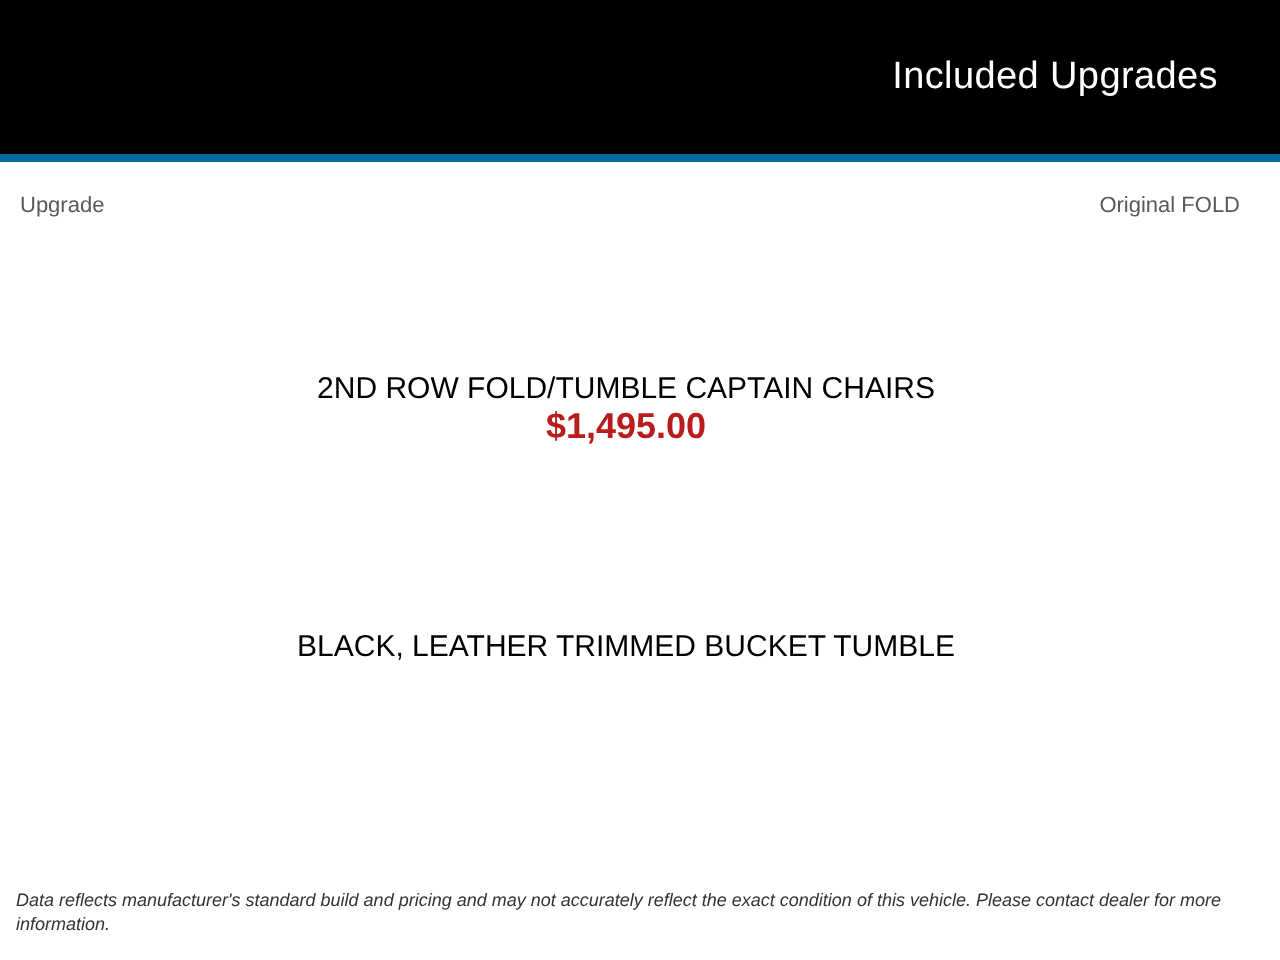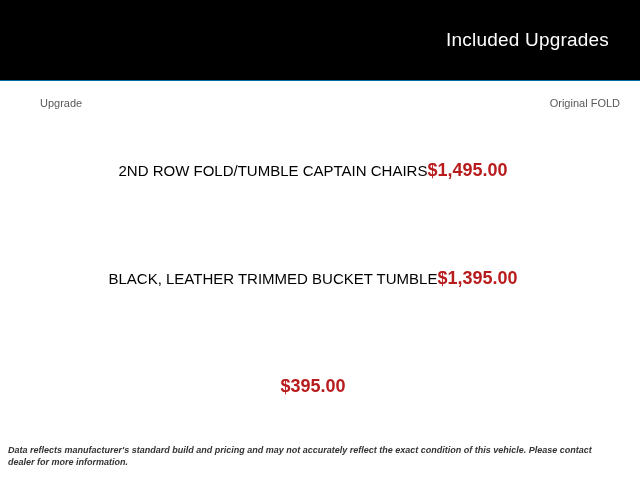--- a/index.html
+++ b/index.html
@@ -13,7 +13,7 @@
   .header-bar {
     height: 81px;
     background: #000000;
-    border-bottom: 1px solid #0369a1;
+    border-bottom: 4px solid #0369a1;
     display: flex;
     align-items: center;
     justify-content: flex-end;

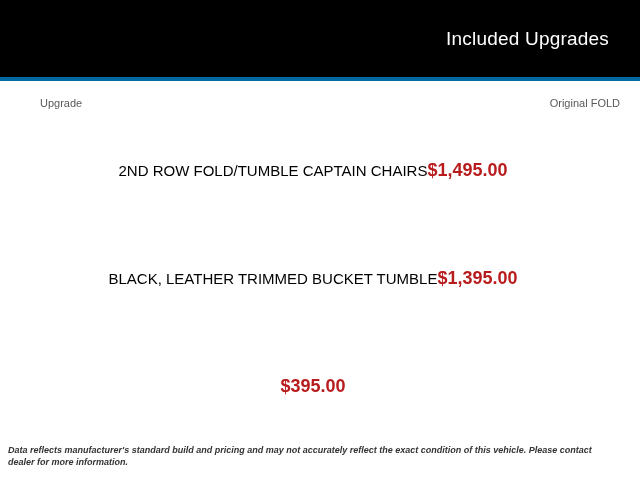--- a/index.html
+++ b/index.html
@@ -31,7 +31,6 @@
     align-items: flex-end;
     padding: 16px 20px 6px 10px;
     height: 35px;
-    margin-left: 30px;
   }
   .col-label {
     font-size: 11px;

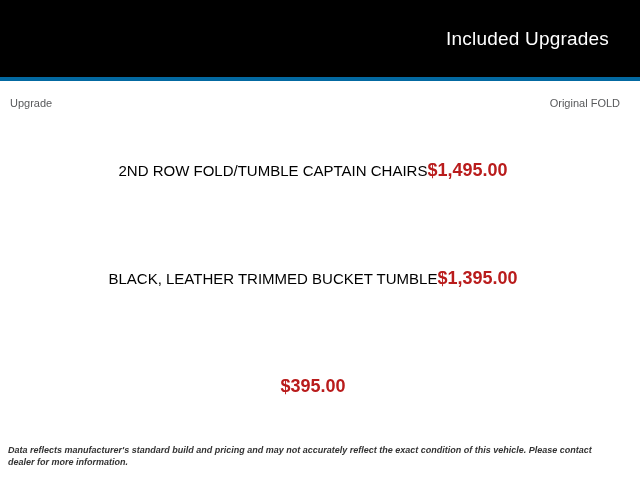--- a/index.html
+++ b/index.html
@@ -40,9 +40,10 @@
   .upgrade-row {
     height: 108px;
     display: flex;
-    justify-content: center;
+    justify-content: flex-end;
     align-items: center;
     padding: 0 20px 0 6px;
+    flex-direction: column;
   }
   .upgrade-name {
     font-size: 15px;

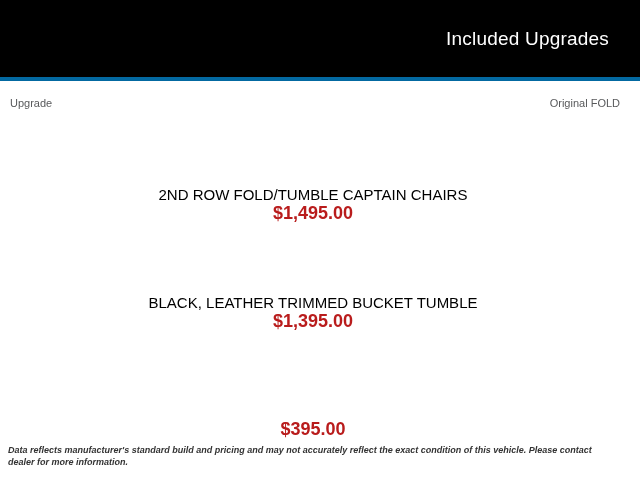--- a/index.html
+++ b/index.html
@@ -84,7 +84,6 @@
   </div>
   <div class="upgrade-row">
     <span class="upgrade-name">BLACK, LEATHER TRIMMED BUCKET TUMBLE</span>
-    <span class="upgrade-price">$1,395.00</span>
   </div>
   <div class="upgrade-row">
     <span class="upgrade-price">$395.00</span>

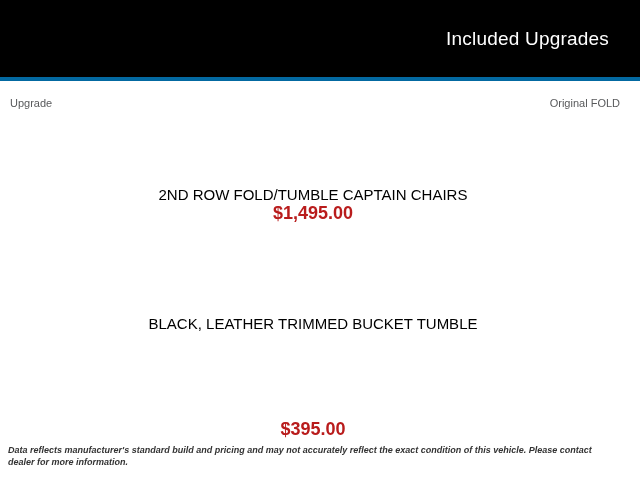--- a/index.html
+++ b/index.html
@@ -86,7 +86,6 @@
     <span class="upgrade-name">BLACK, LEATHER TRIMMED BUCKET TUMBLE</span>
   </div>
   <div class="upgrade-row">
-    <span class="upgrade-price">$395.00</span>
   </div>
 </div>
 

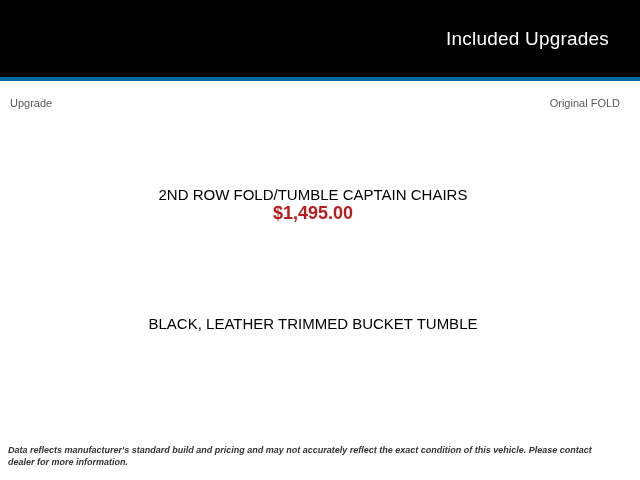--- a/index.html
+++ b/index.html
@@ -62,7 +62,6 @@
     line-height: 12px;
     font-style: italic;
     color: #333333;
-    font-weight: bold;
   }
 </style>
 </head>

